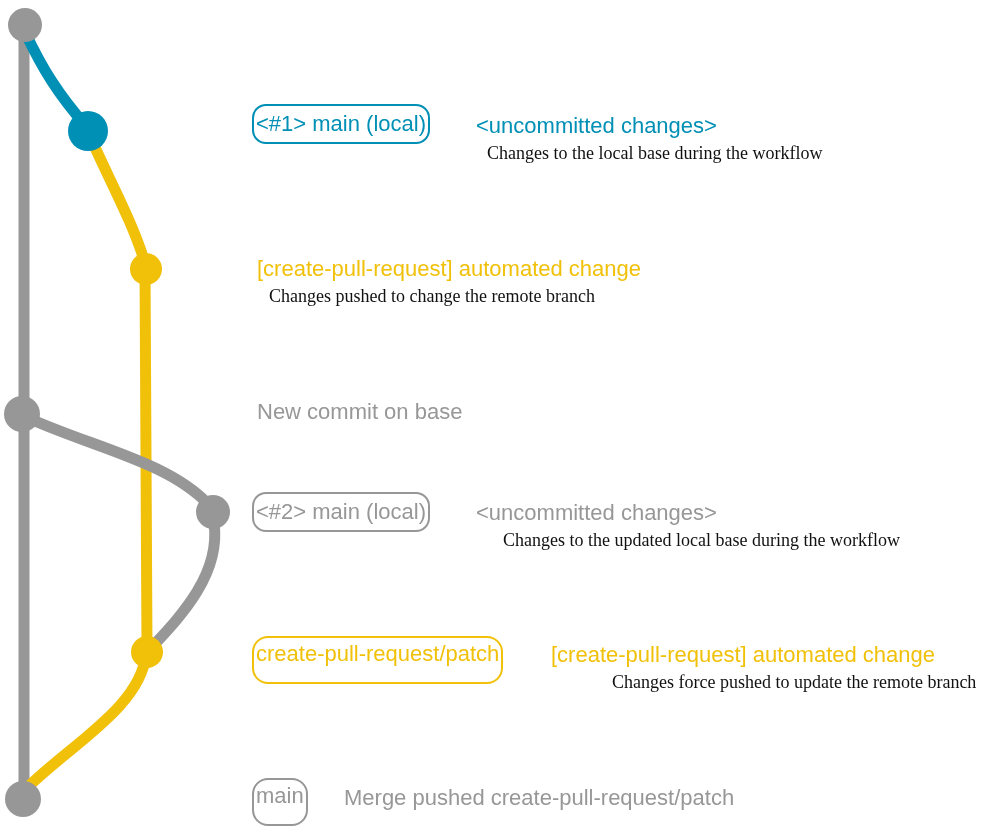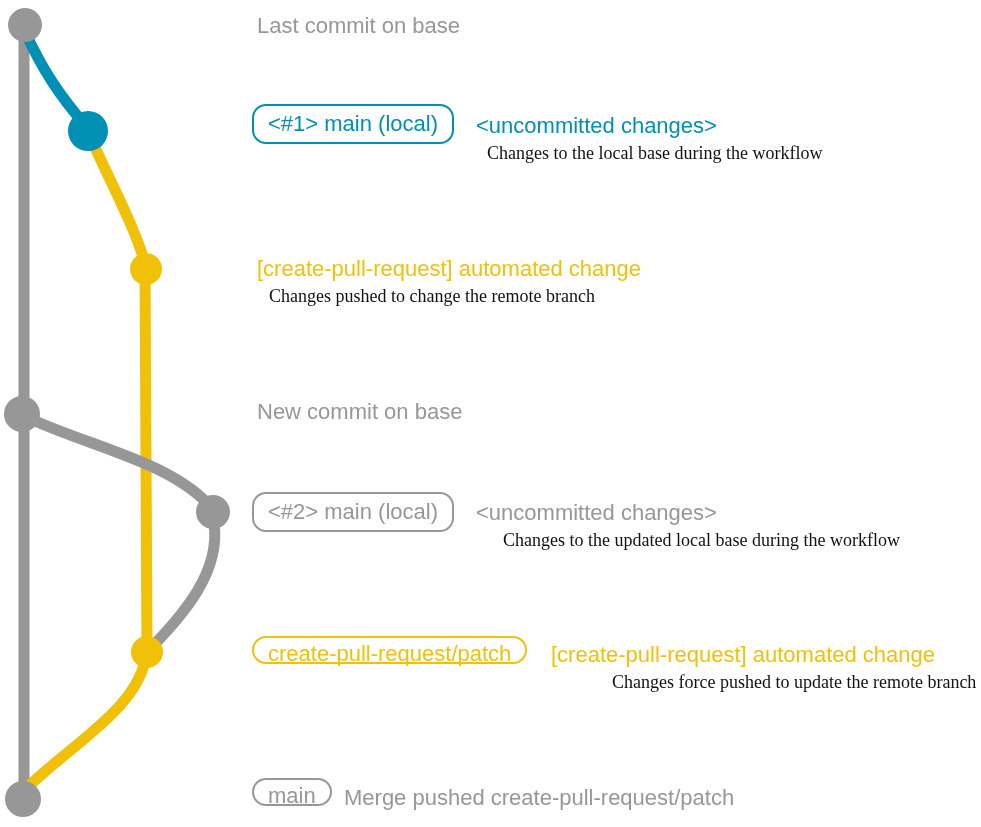--- a/index.html
+++ b/index.html
@@ -81,7 +81,6 @@
     <circle class="f-base" cx="23" cy="799" r="18"></circle>
   </svg>
 
-  <div class="abs msg c-gray" style="left:257px; top:13px;">Last commit on base</div>
 
   <span class="abs branch-tag b-blue" style="left:252px; top:104px;">&lt;#1&gt; main (local)</span>
   <div class="abs msg c-blue" style="left:476px; top:113px;">&lt;uncommitted changes&gt;</div>

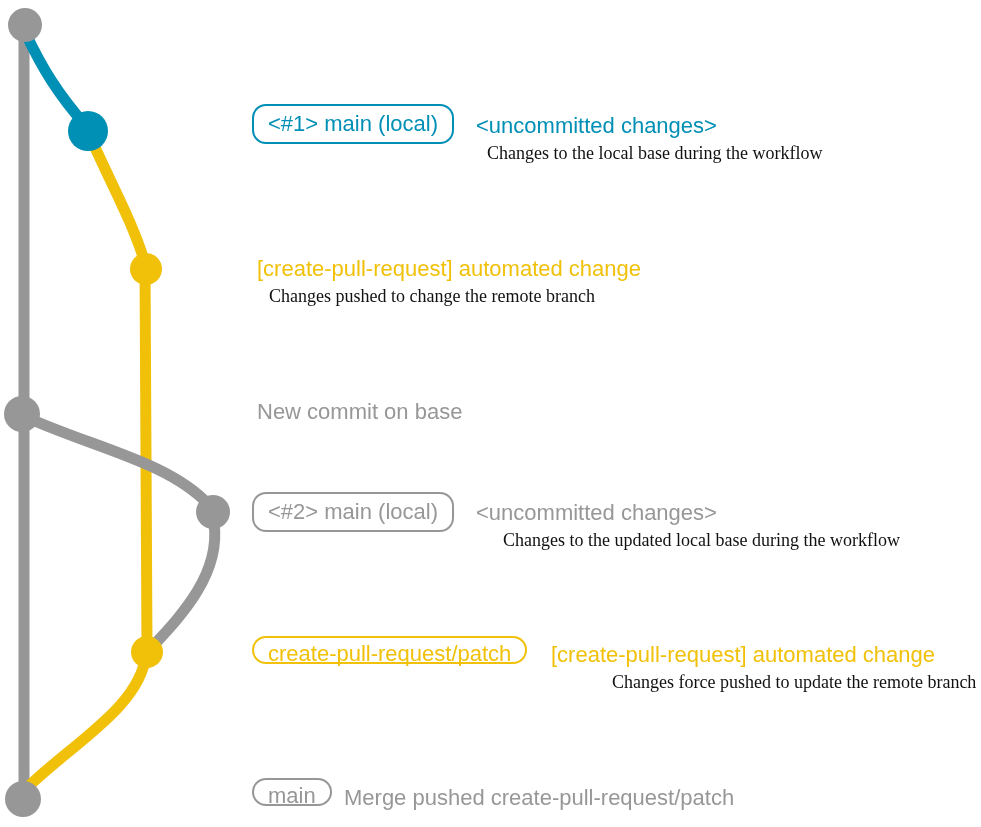--- a/index.html
+++ b/index.html
@@ -40,7 +40,7 @@
     box-sizing: border-box;
     height: 40px;
     line-height: 36px;
-    padding: 0 14px;
+    padding: 0 2px;
     border: 2px solid;
     border-radius: 14px;
     font-size: 22px;

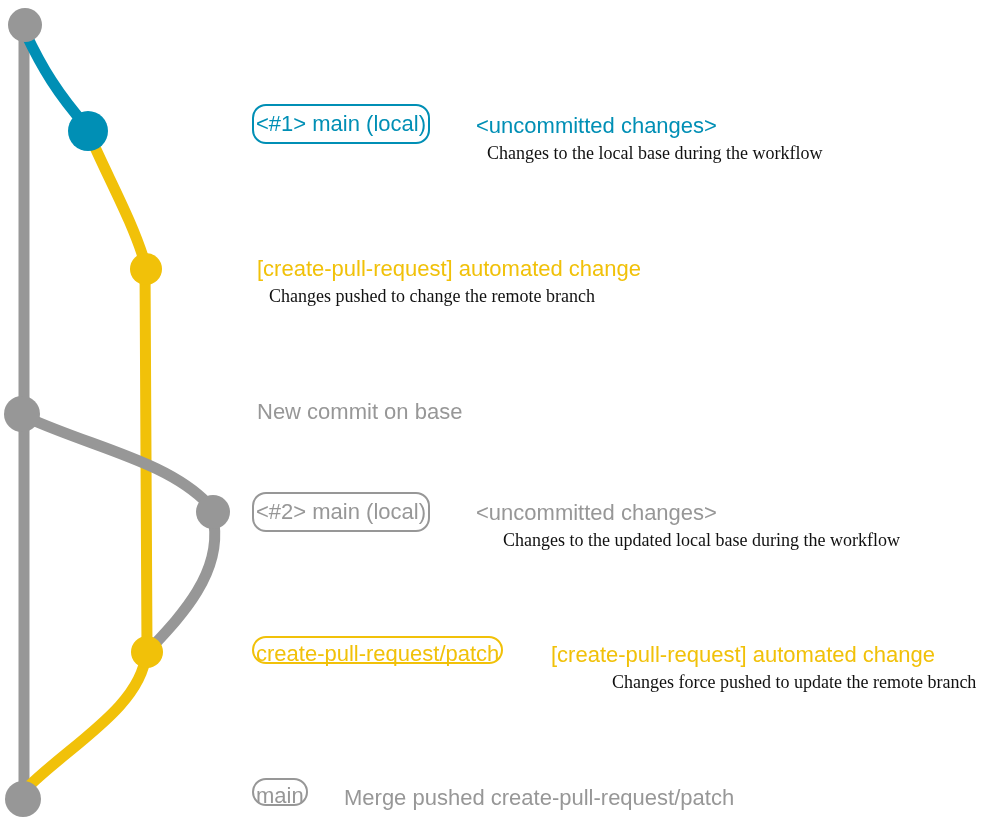--- a/index.html
+++ b/index.html
@@ -46,7 +46,7 @@
     font-size: 22px;
     background: #ffffff;
   }
-  .branch-tag.sm { height: 28px; line-height: 32px; border-radius: 16px; }
+  .branch-tag.sm { height: 48px; line-height: 32px; border-radius: 16px; }
   .b-blue   { border-color: var(--c-main-local, #008fb5); color: var(--c-main-local, #008fb5); }
   .b-gray   { border-color: var(--c-base, #979797); color: var(--c-base, #979797); }
   .b-yellow { border-color: var(--c-patch, #f1c109); color: var(--c-patch, #f1c109); }

